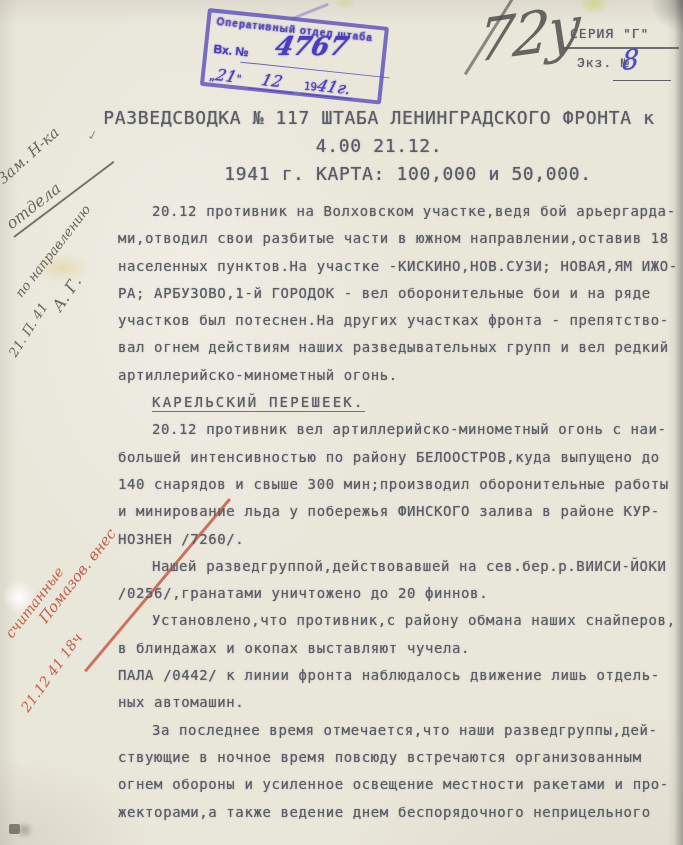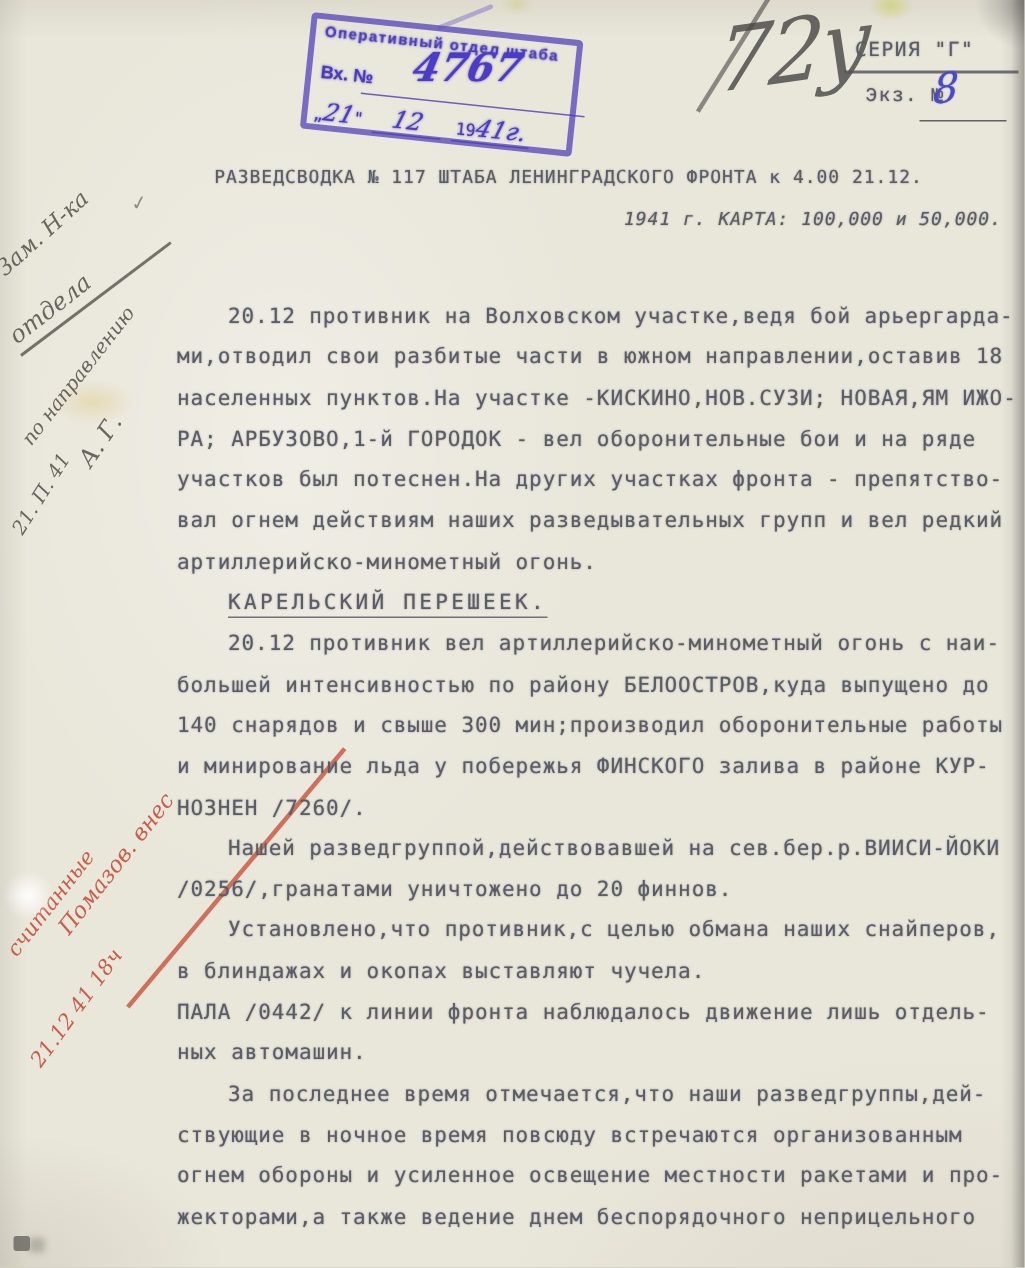--- a/index.html
+++ b/index.html
@@ -22,7 +22,7 @@
   }
   .tw{color:#5a5c66;text-shadow:0 0 1.2px rgba(90,92,102,0.75);}
   
-  .title{position:absolute;left:90px;top:104px;width:578px;font-size:12px;letter-spacing:0.65px;line-height:28px;text-align:center;}
+  .title{position:absolute;left:90px;top:104px;width:578px;font-size:18px;letter-spacing:0.65px;line-height:28px;text-align:center;}
   .title .l2{text-align:right;padding-left:58px;font-style:italic;}
   
   .doc-body{position:absolute;left:94px;top:198px;width:582px;font-size:14px;letter-spacing:0.6px;line-height:27.3px;}

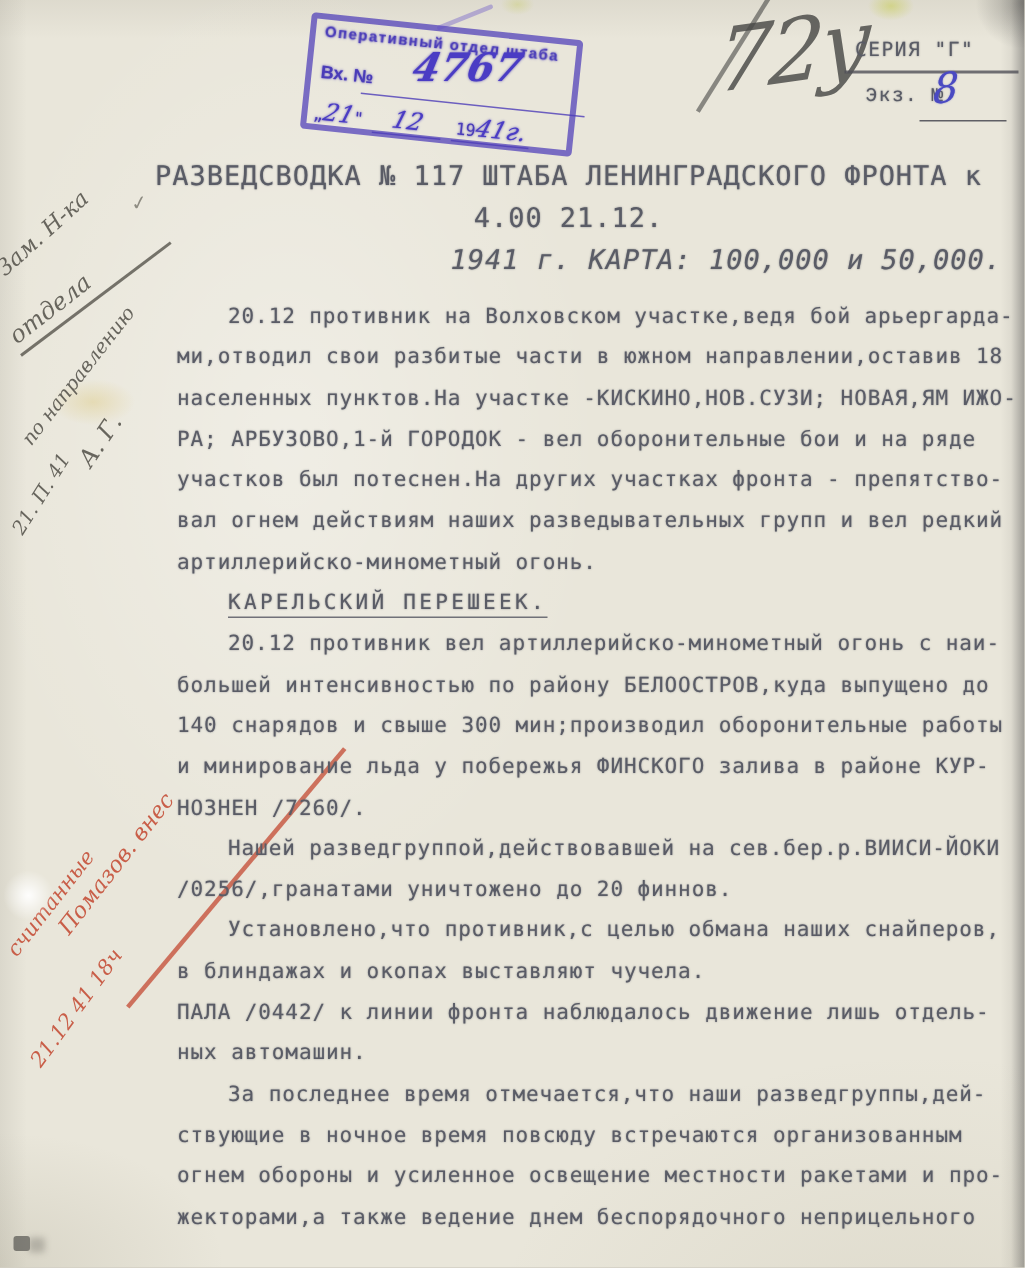--- a/index.html
+++ b/index.html
@@ -23,7 +23,7 @@
   .tw{color:#5a5c66;text-shadow:0 0 1.2px rgba(90,92,102,0.75);}
   
   .title{position:absolute;left:90px;top:104px;width:578px;font-size:18px;letter-spacing:0.65px;line-height:28px;text-align:center;}
-  .title .l2{text-align:right;padding-left:58px;font-style:italic;}
+  .title .l2{text-align:center;padding-left:58px;}
   
   .doc-body{position:absolute;left:94px;top:198px;width:582px;font-size:14px;letter-spacing:0.6px;line-height:27.3px;}
   .line{white-space:nowrap;color:#5a5c66;text-shadow:0 0 1.2px rgba(90,92,102,0.7);margin-left:24px;}

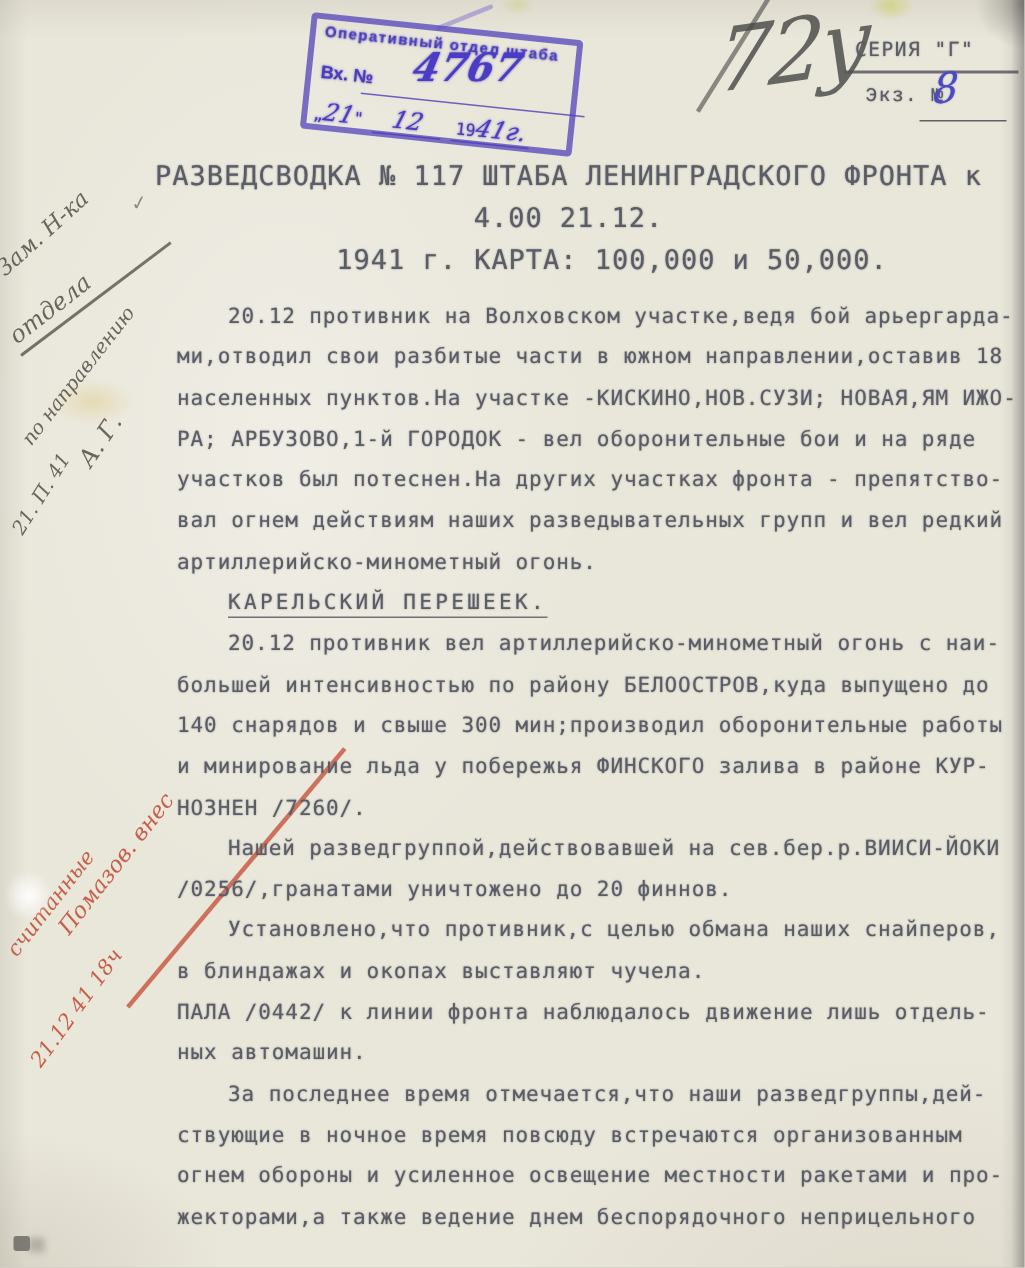--- a/index.html
+++ b/index.html
@@ -127,7 +127,7 @@
       <div class="line">НОЗНЕН /7260/.</div>
       <div class="line ind">Нашей разведгруппой,действовавшей на сев.бер.р.ВИИСИ-ЙОКИ</div>
       <div class="line">/0256/,гранатами уничтожено до 20 финнов.</div>
-      <div class="line ind">Установлено,что противник,с целью обмана наших снайперов,</div>
+      <div class="line ind">Установлено,что противник,с району обмана наших снайперов,</div>
       <div class="line">в блиндажах и окопах выставляют чучела.</div>
       <div class="line">ПАЛА /0442/ к линии фронта наблюдалось движение лишь отдель-</div>
       <div class="line">ных автомашин.</div>

